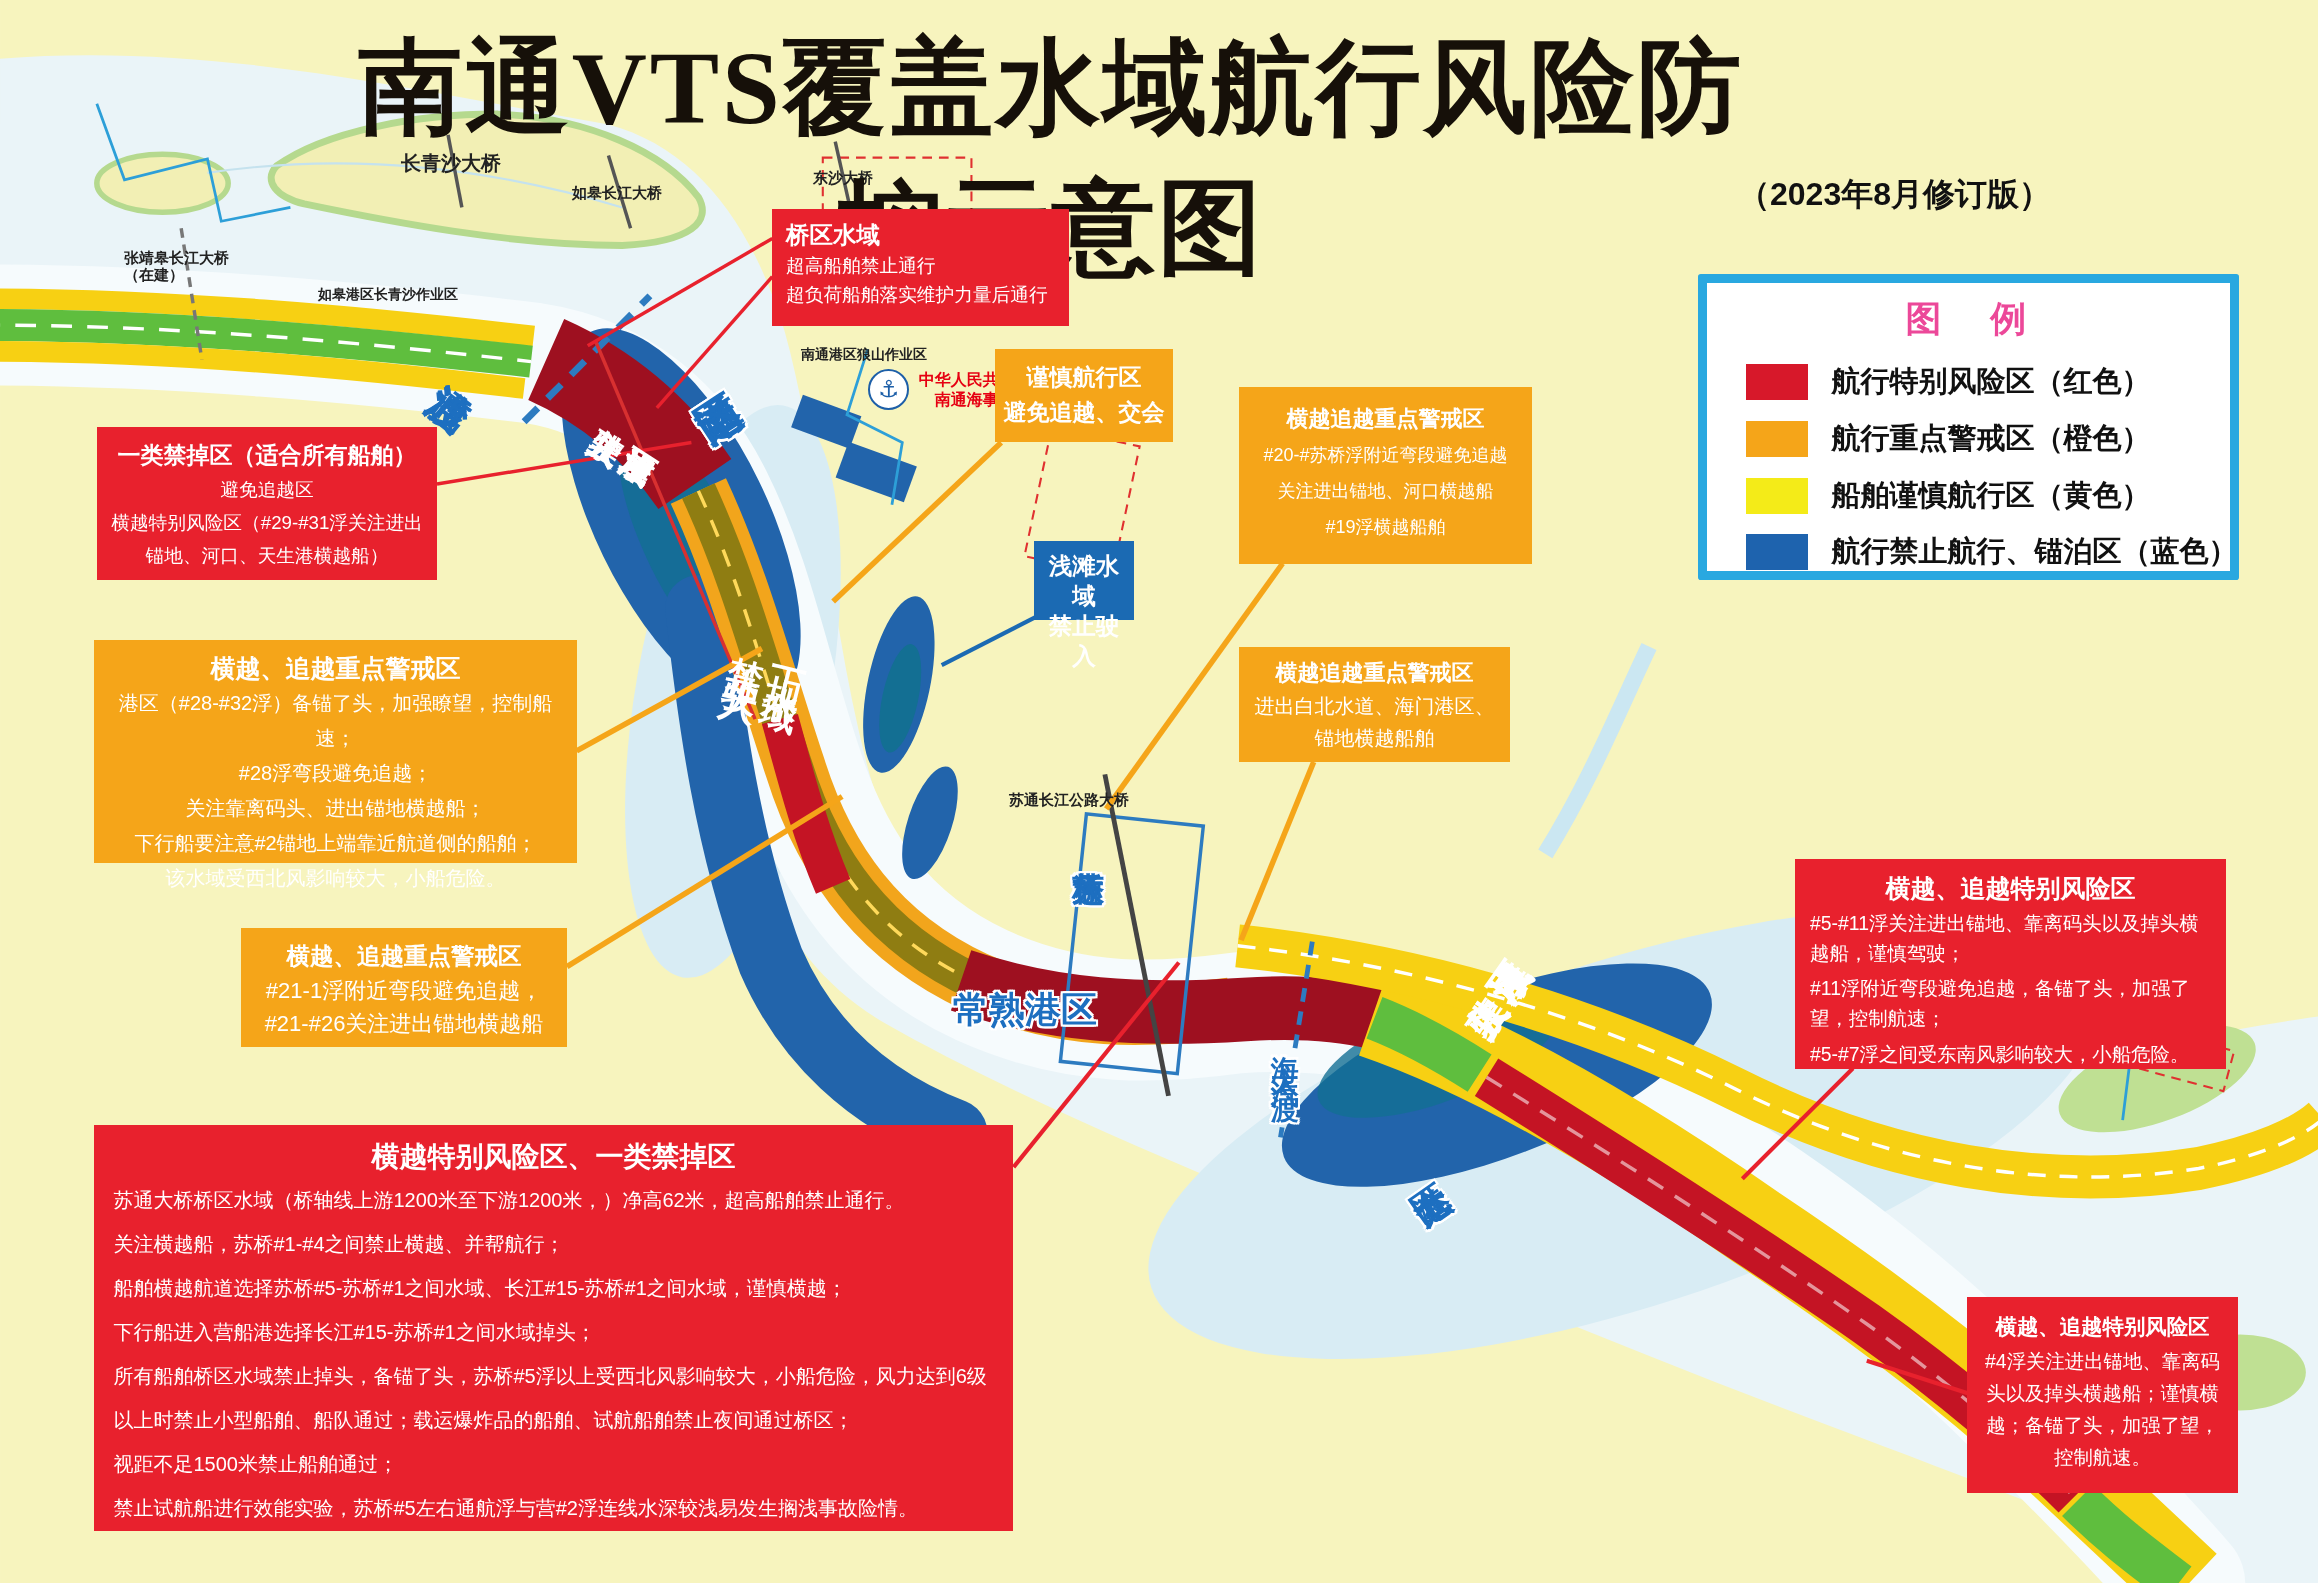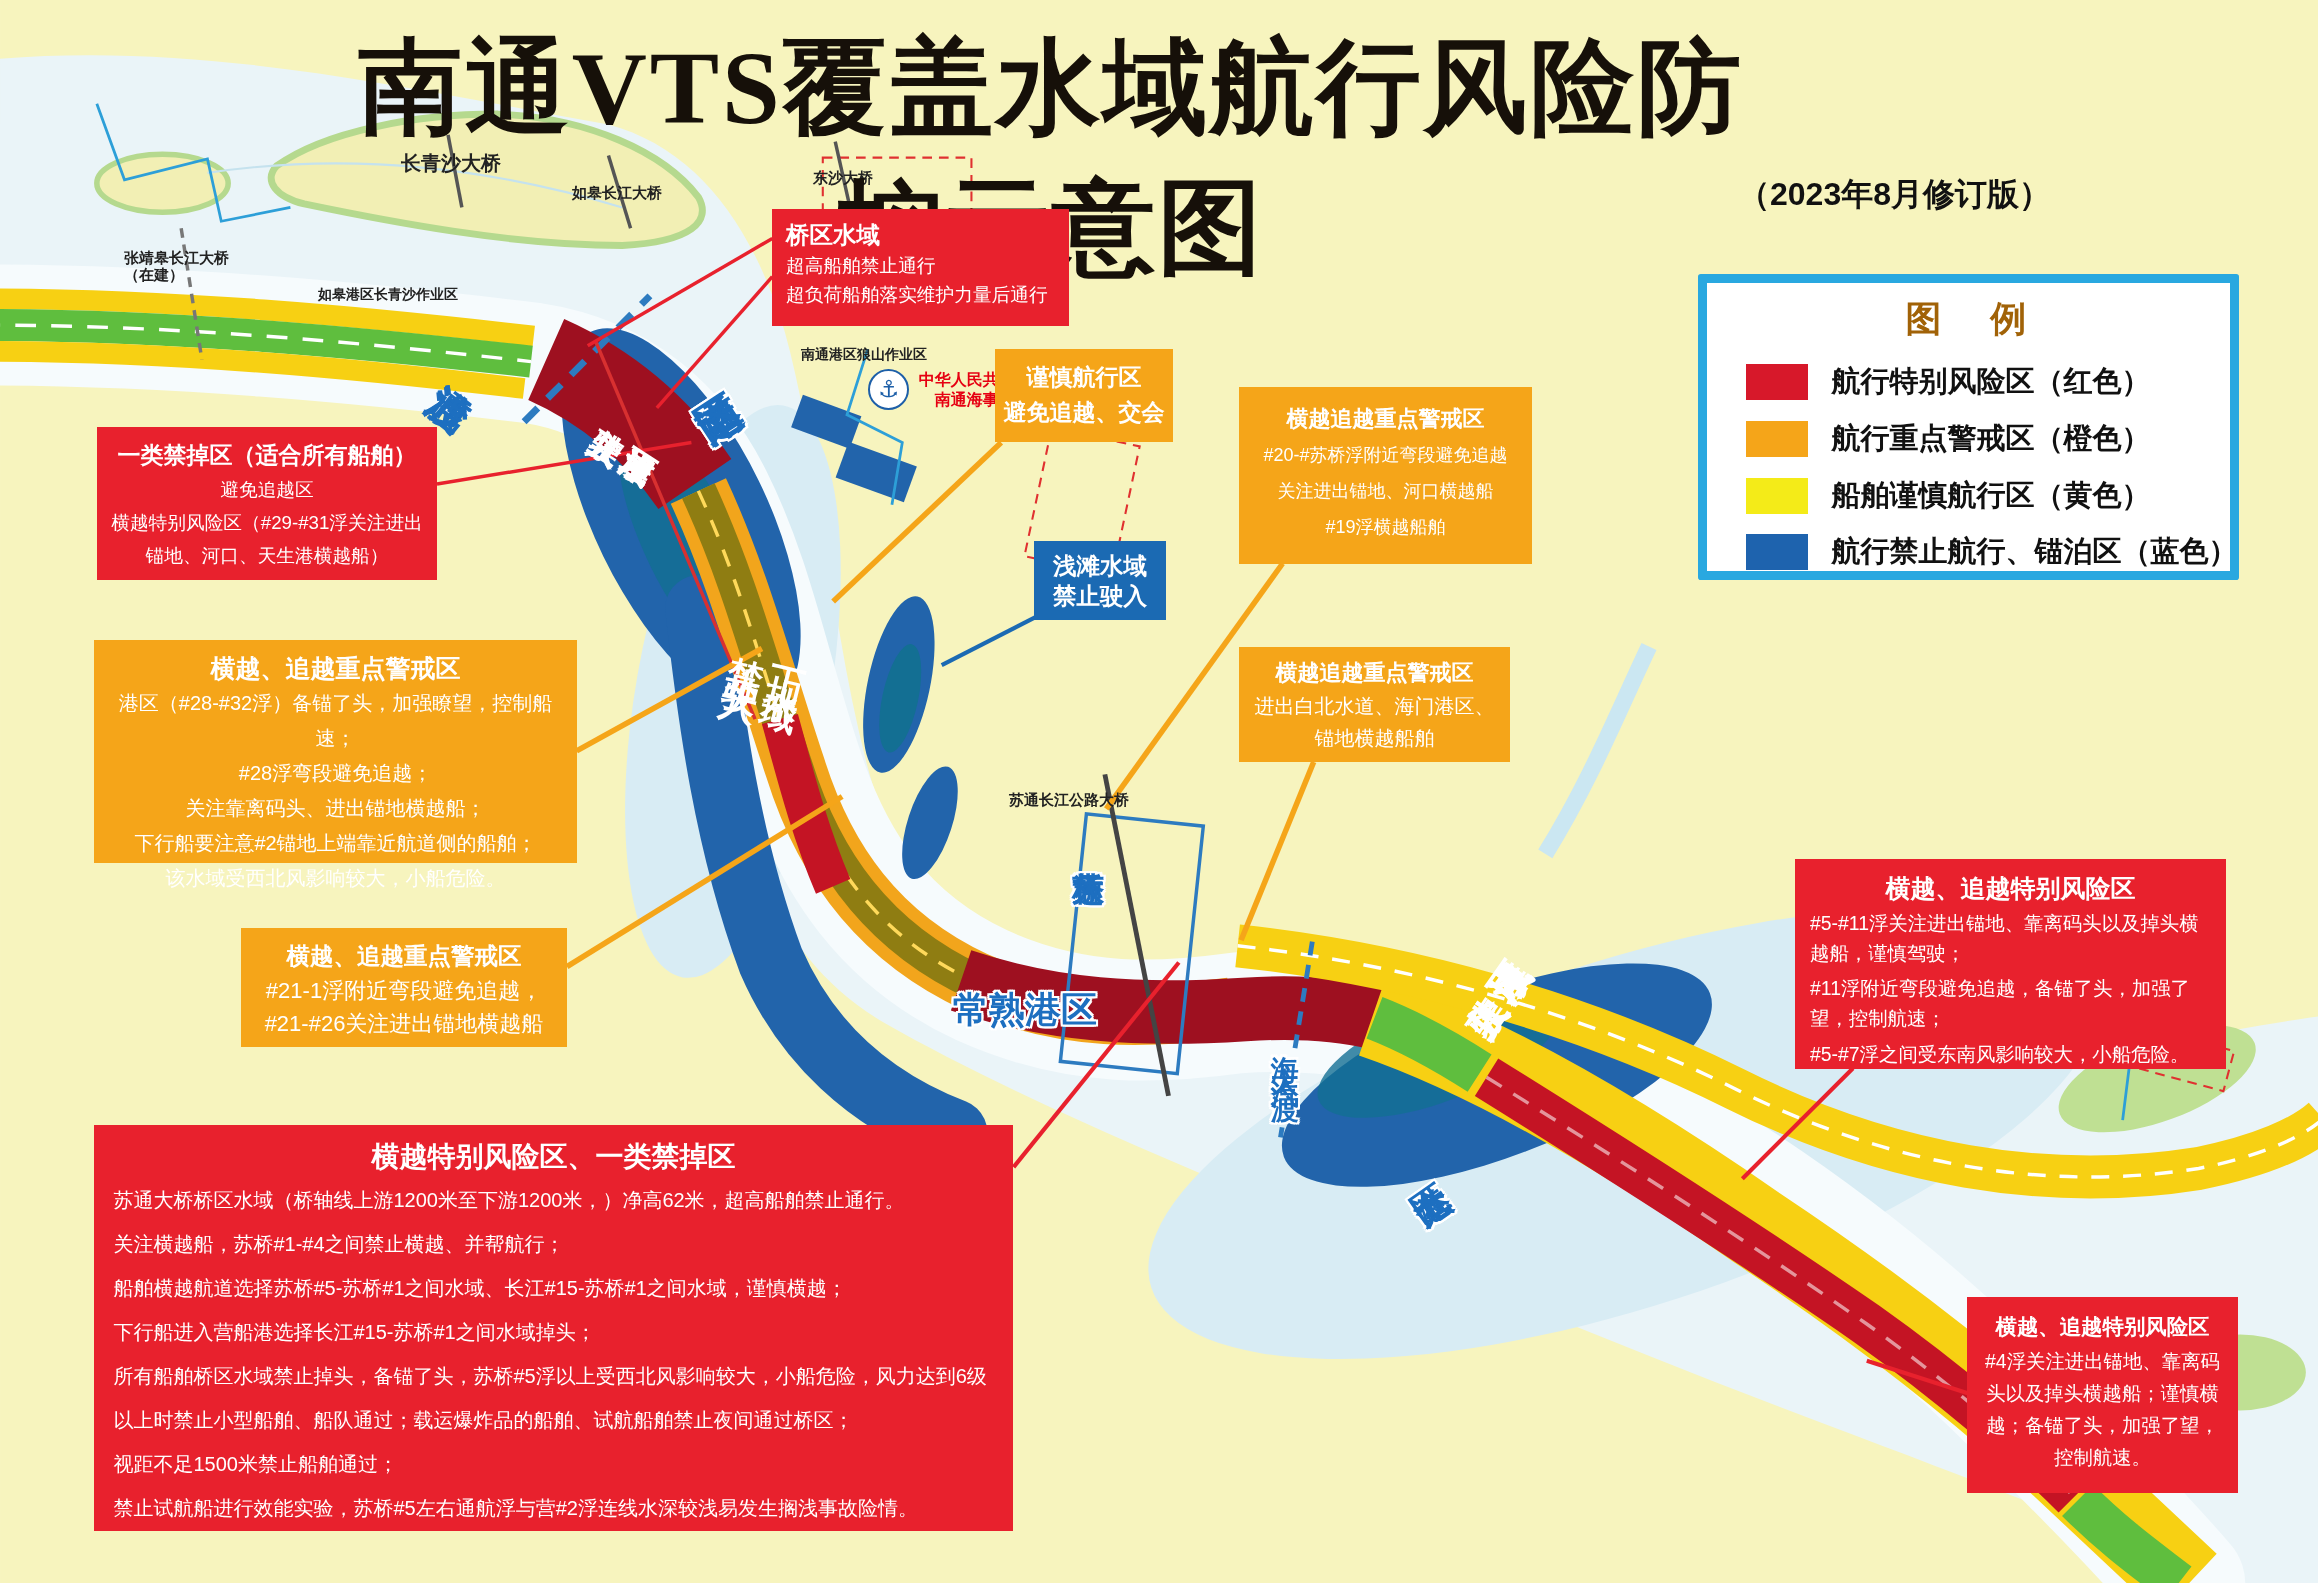--- a/index.html
+++ b/index.html
@@ -59,7 +59,7 @@
   #legend{position:absolute;left:1698px;top:274px;width:541px;height:306px;z-index:5;
      background:#fff;border:9.7px solid #29A8E0;border-radius:2.8px;box-sizing:border-box;
      padding:12.4px 25px 7px 39px;}
-  #legend .lg-title{text-align:center;font-weight:bold;font-size:36px;color:#a16207;
+  #legend .lg-title{text-align:center;font-weight:bold;font-size:36px;color:#ec4899;
      letter-spacing:19.4px;margin-bottom:18px;}
   .lg-row{display:flex;align-items:center;margin-bottom:16.6px;}
   .lg-swatch{width:62px;height:36px;margin-right:23.5px;flex:0 0 auto;}

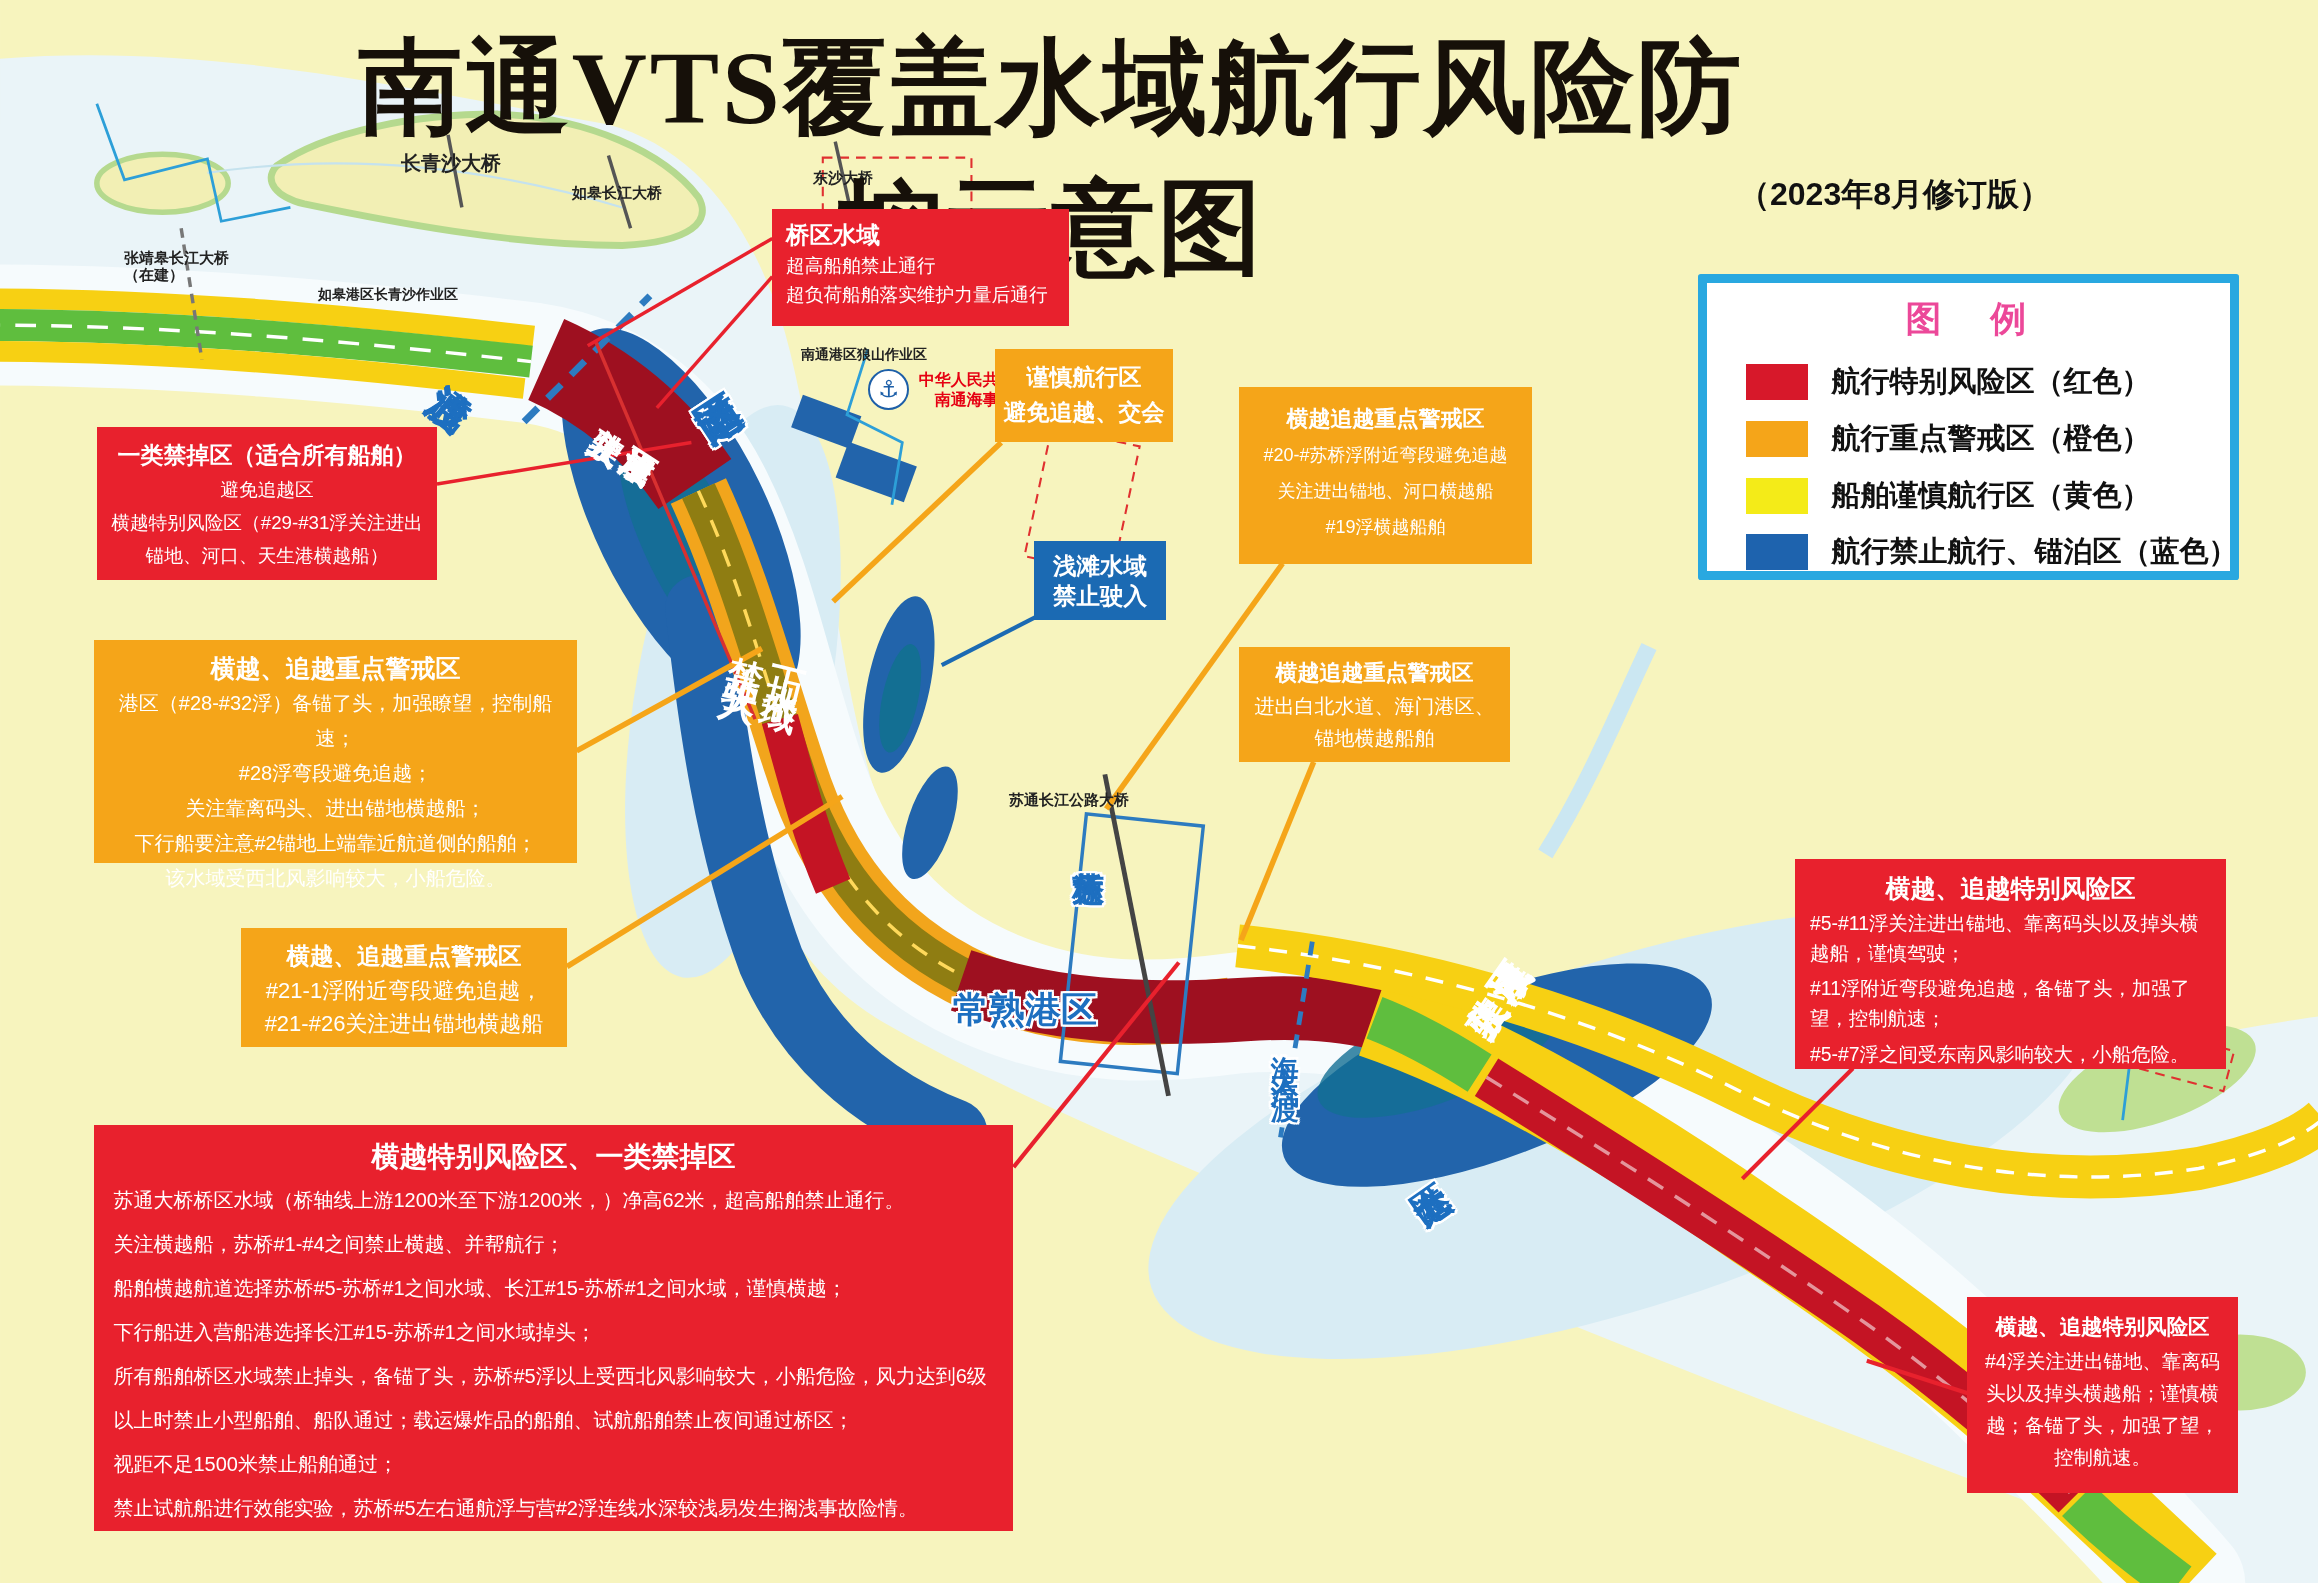--- a/index.html
+++ b/index.html
@@ -32,7 +32,7 @@
   #box-class1 .c-line{font-size:18.7px;line-height:33px;}
   #box-cautious{left:995px;top:349px;width:178px;height:93px;padding:11px 5.5px;}
   #box-cautious .c-line{font-size:23px;line-height:35px;font-weight:bold;}
-  #box-shoal{left:1034px;top:541px;width:132px;height:79px;padding:9.7px 4.1px;}
+  #box-shoal{left:1034px;top:541px;width:100px;height:79px;padding:9.7px 4.1px;}
   #box-shoal .c-line{font-size:23.5px;line-height:30px;font-weight:bold;}
   #box-watch20{left:1239px;top:387px;width:293px;height:177px;padding:14px 9.7px;}
   #box-watch20 .c-title{font-size:22px;line-height:36px;}

